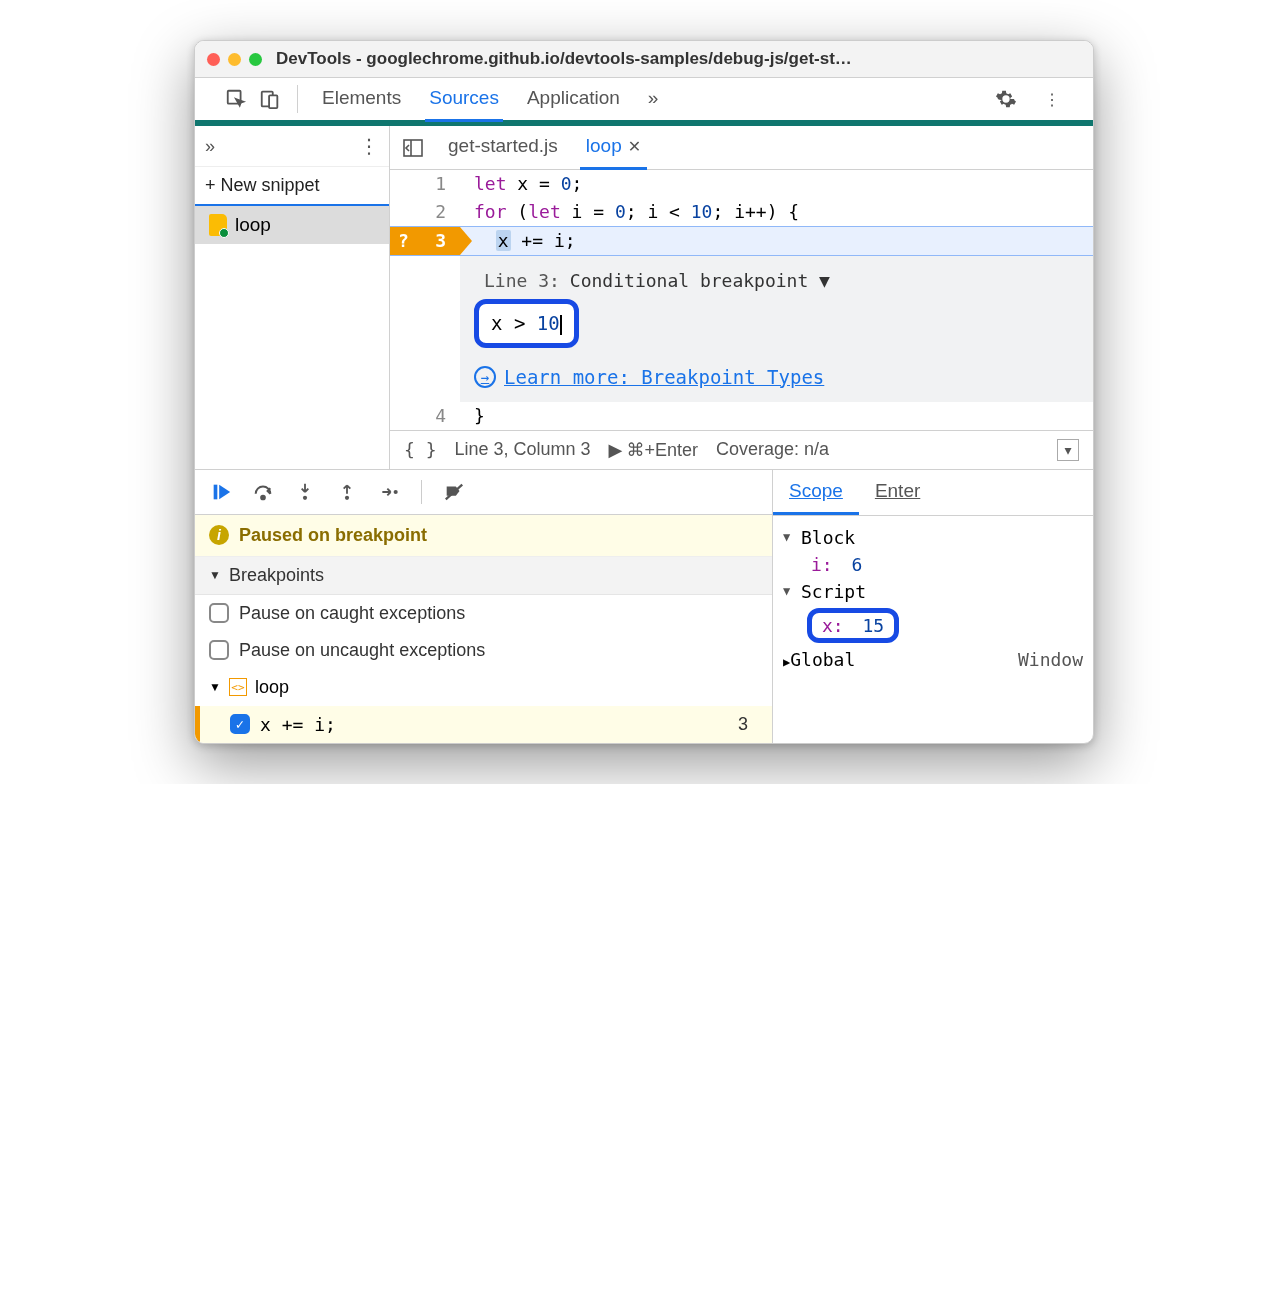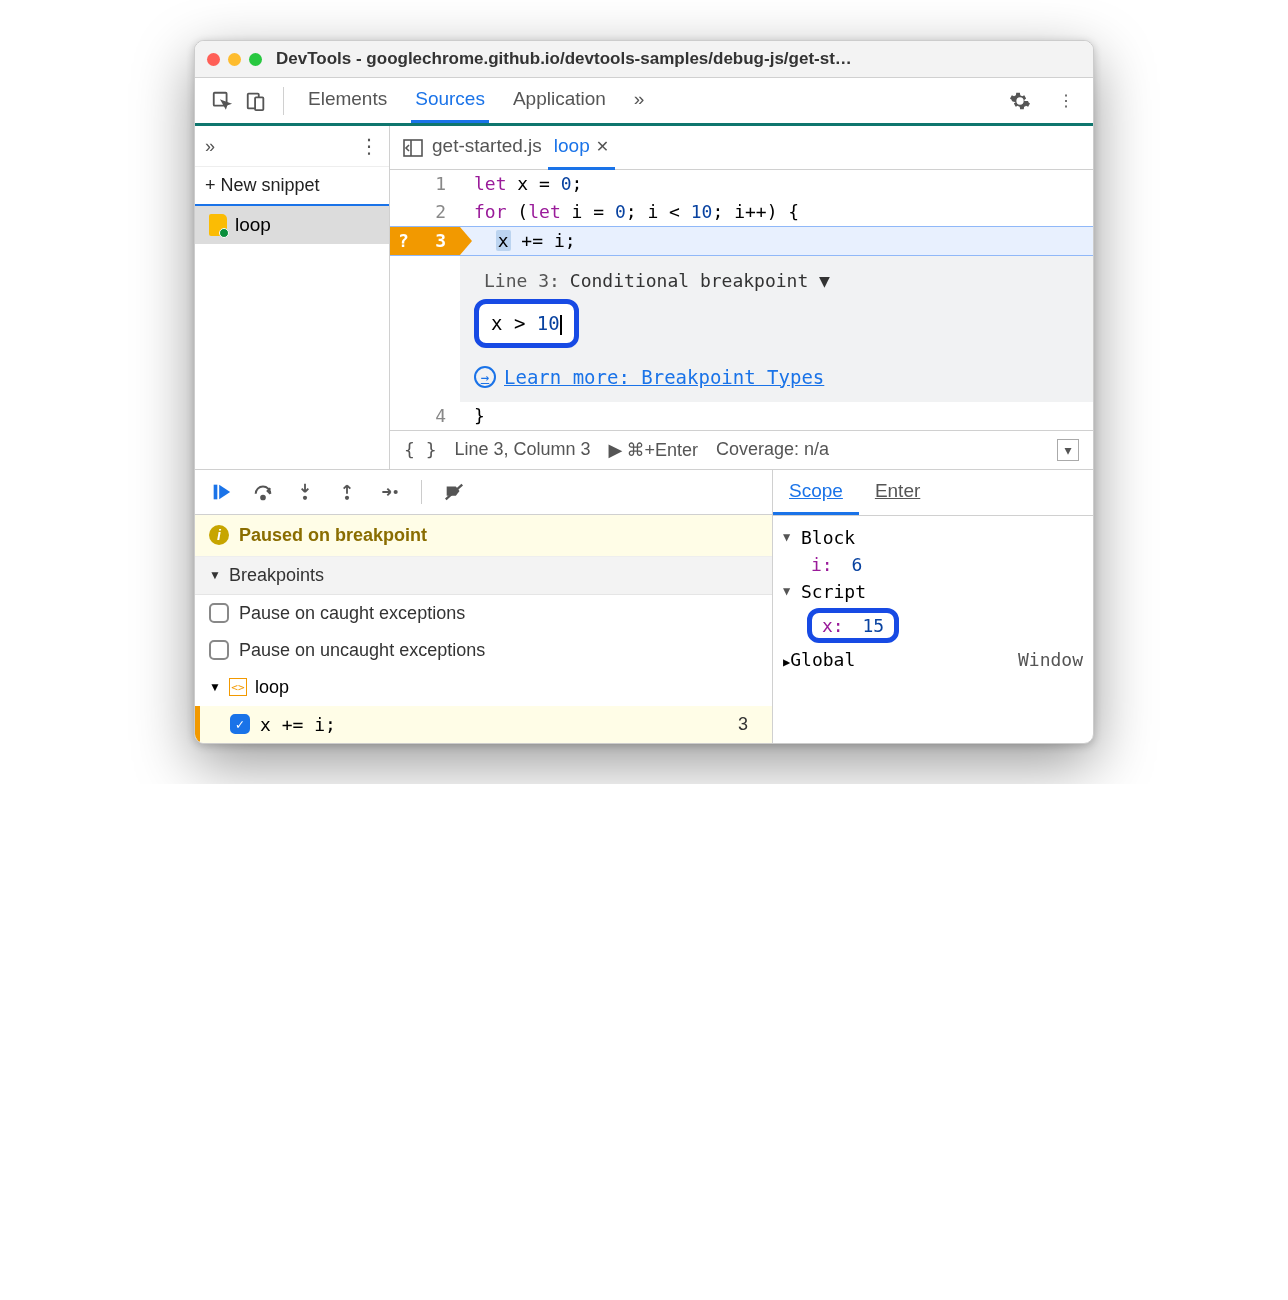--- a/index.html
+++ b/index.html
@@ -36,8 +36,8 @@
 .toolbar {
   display: flex;
   align-items: center;
-  border-bottom: 3px solid #0f766e;
-  padding: 0 10px;
+  border-bottom: 6px solid #0f766e;
+  padding: 0 24px;
   height: 48px;
 }
 .toolbar .icon-btn { width: 34px; height: 34px; display:flex; align-items:center; justify-content:center; color:#555; cursor:pointer; }

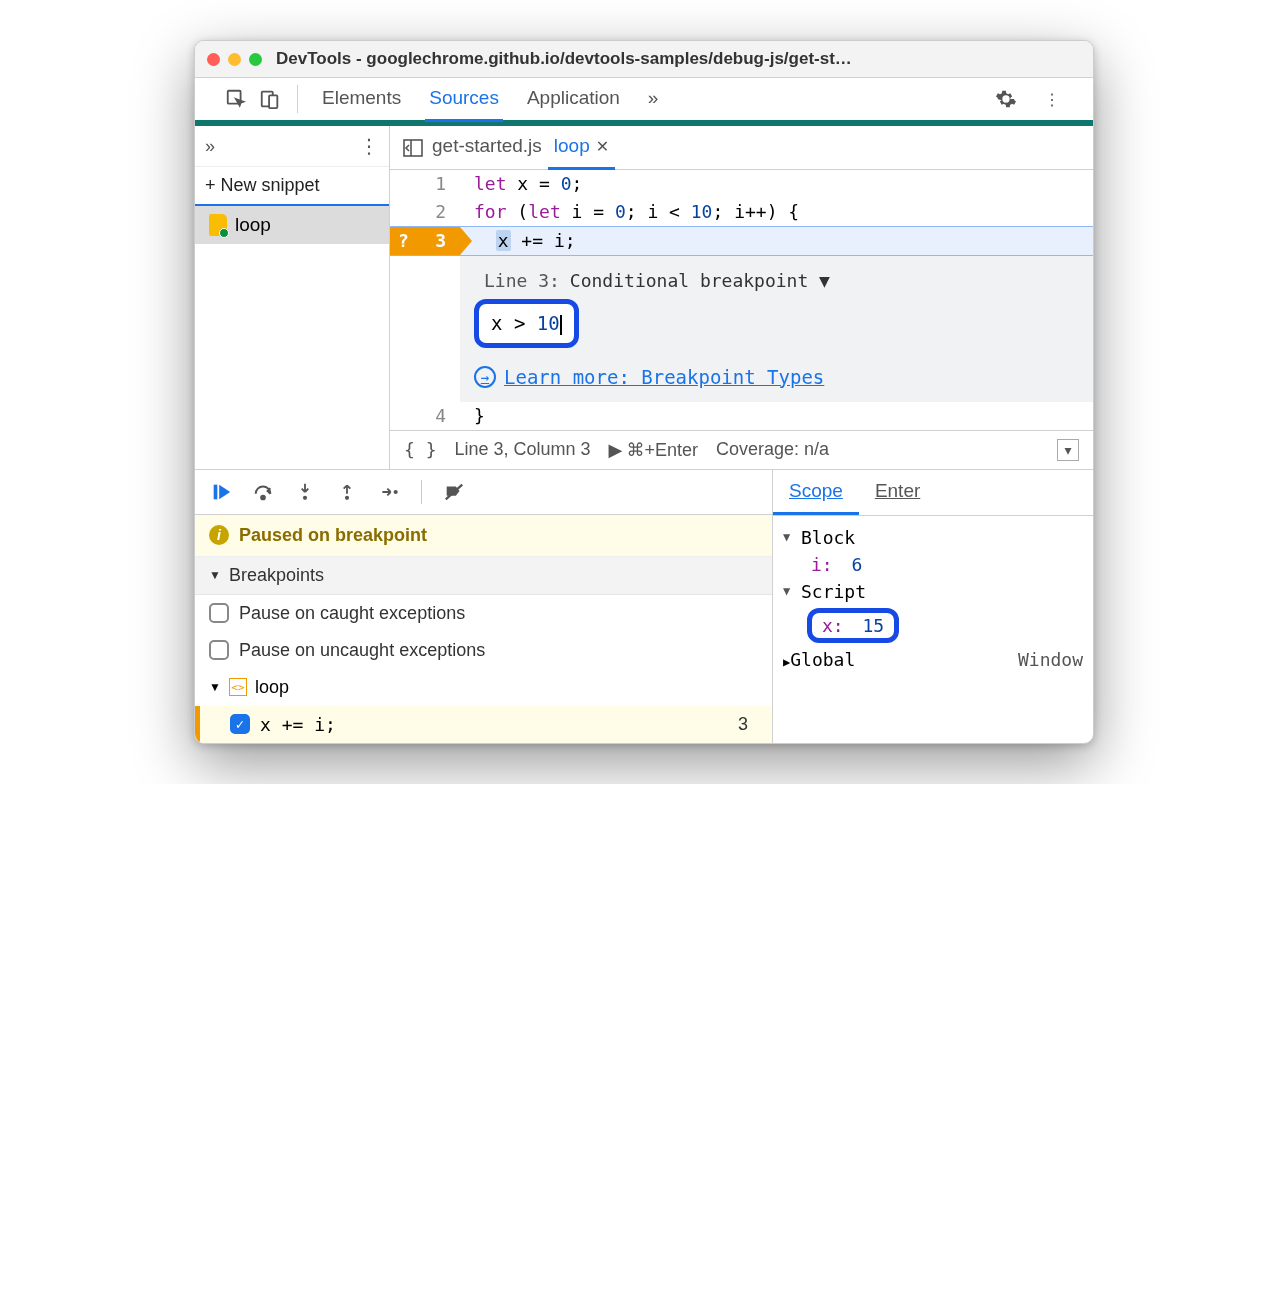--- a/index.html
+++ b/index.html
@@ -57,7 +57,7 @@
 .snip-icon::after { content:""; position:absolute; right:-2px; bottom:-2px; width:8px; height:8px; background:#0a8f3c; border-radius:50%; border:1px solid #fff;}
 
 .editor-area { flex:1; display:flex; flex-direction:column; }
-.file-tabs { display:flex; align-items:center; border-bottom:1px solid #d0d0d0; padding:0 10px; height:44px; }
+.file-tabs { display:flex; align-items:center; border-bottom:1px solid #d0d0d0; padding:0 10px; height:44px; gap:16px;}
 .nav-icon { width:26px; height:26px; color:#555; display:flex; align-items:center; justify-content:center; cursor:pointer;}
 .ftab { font-size:19px; color:#555; padding:10px 6px; border-bottom:3px solid transparent; cursor:pointer; display:flex; align-items:center; gap:6px;}
 .ftab.active { color:#1a73e8; border-bottom-color:#1a73e8; }

